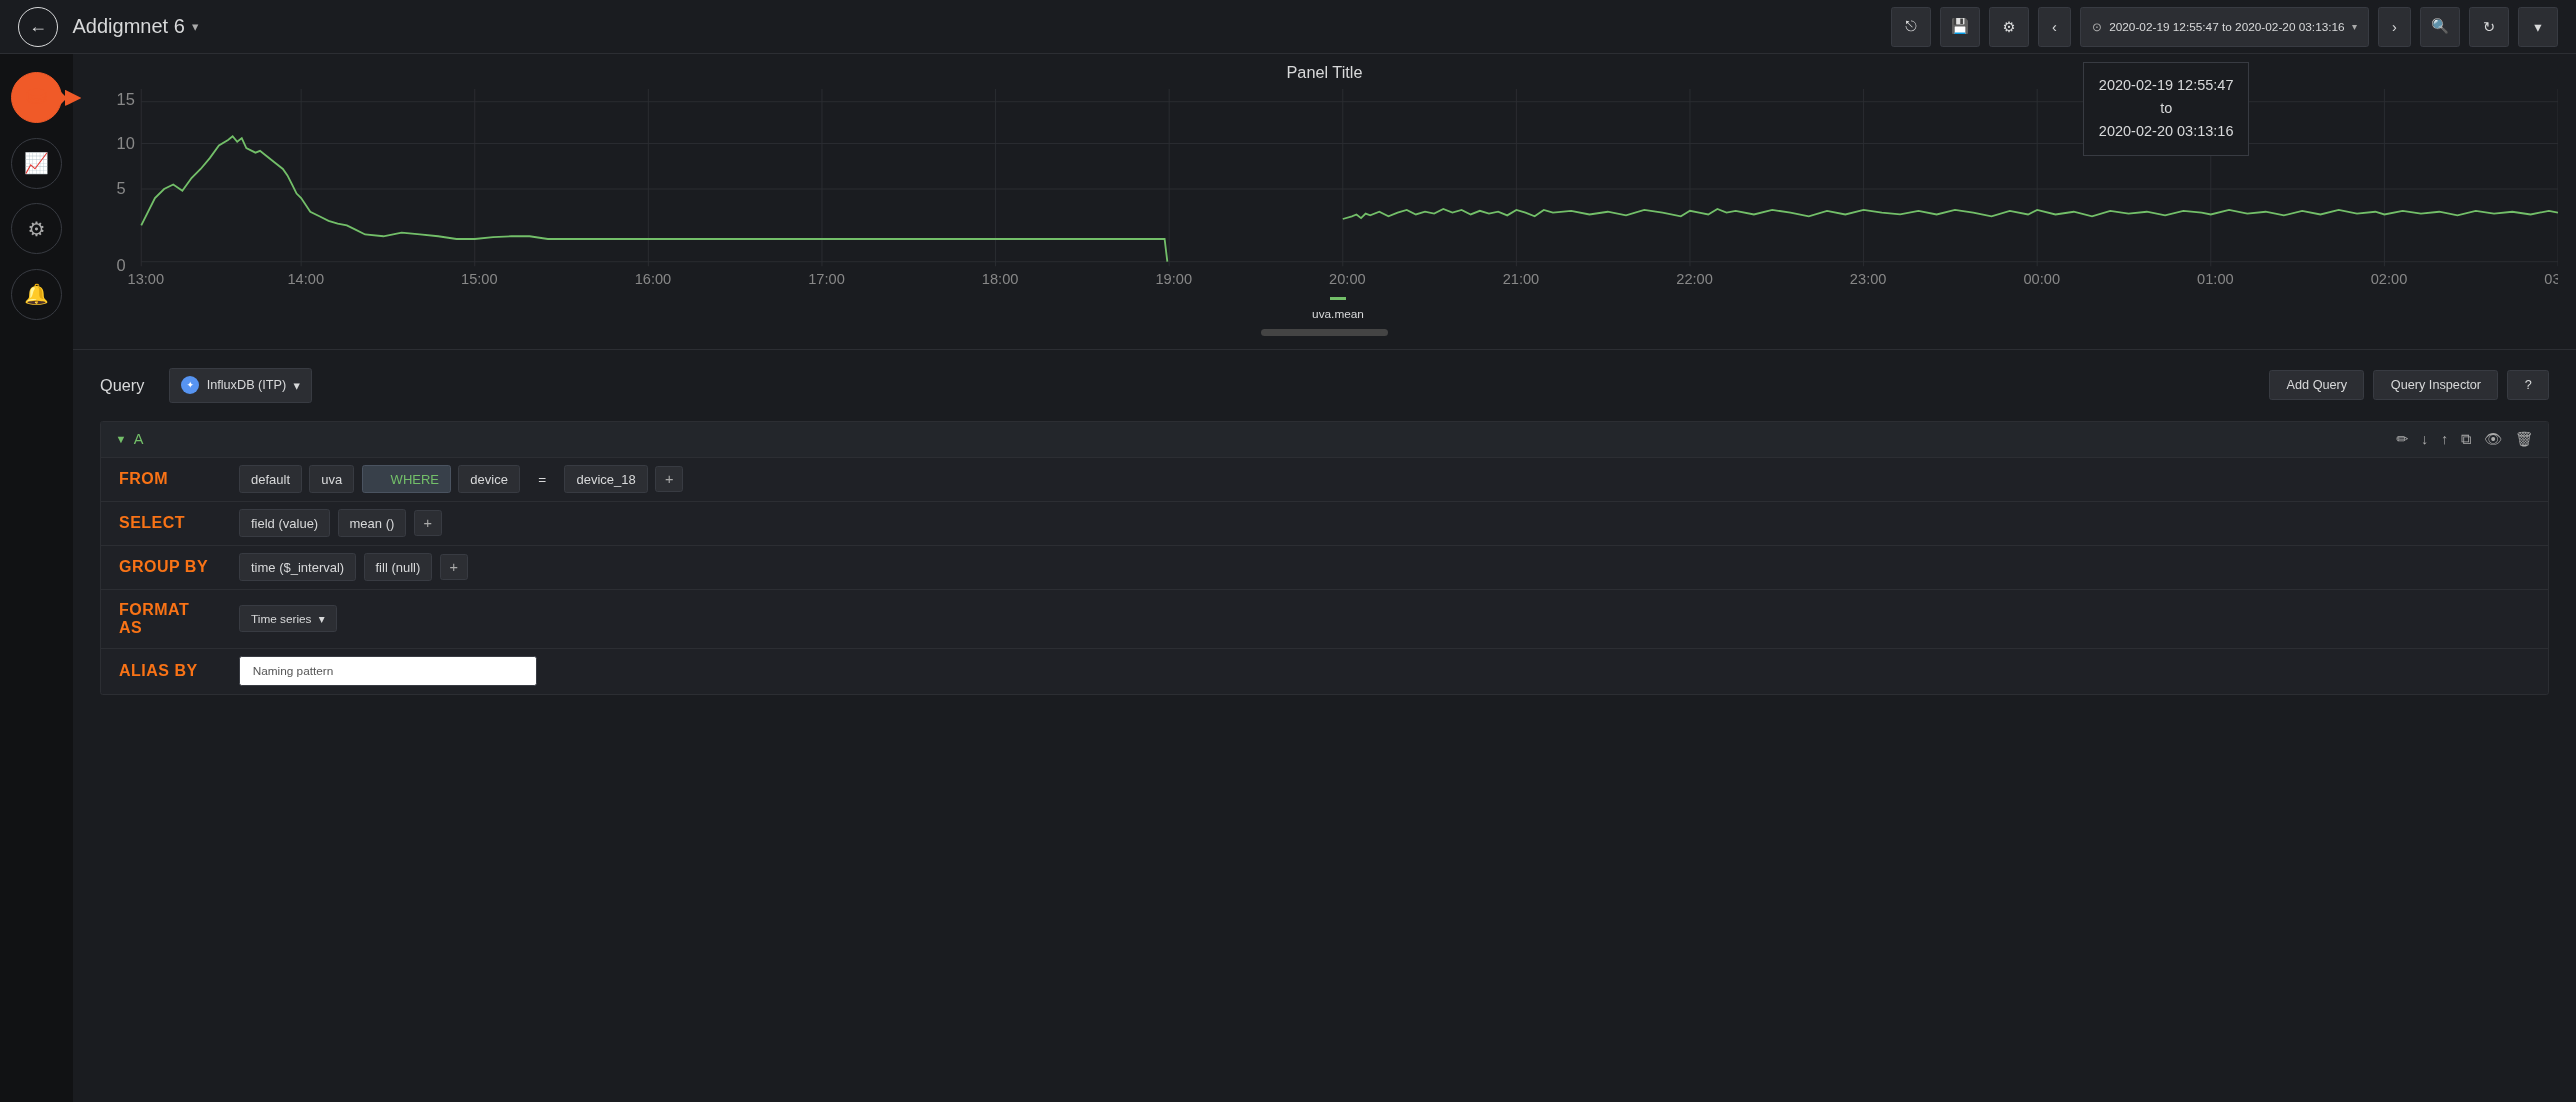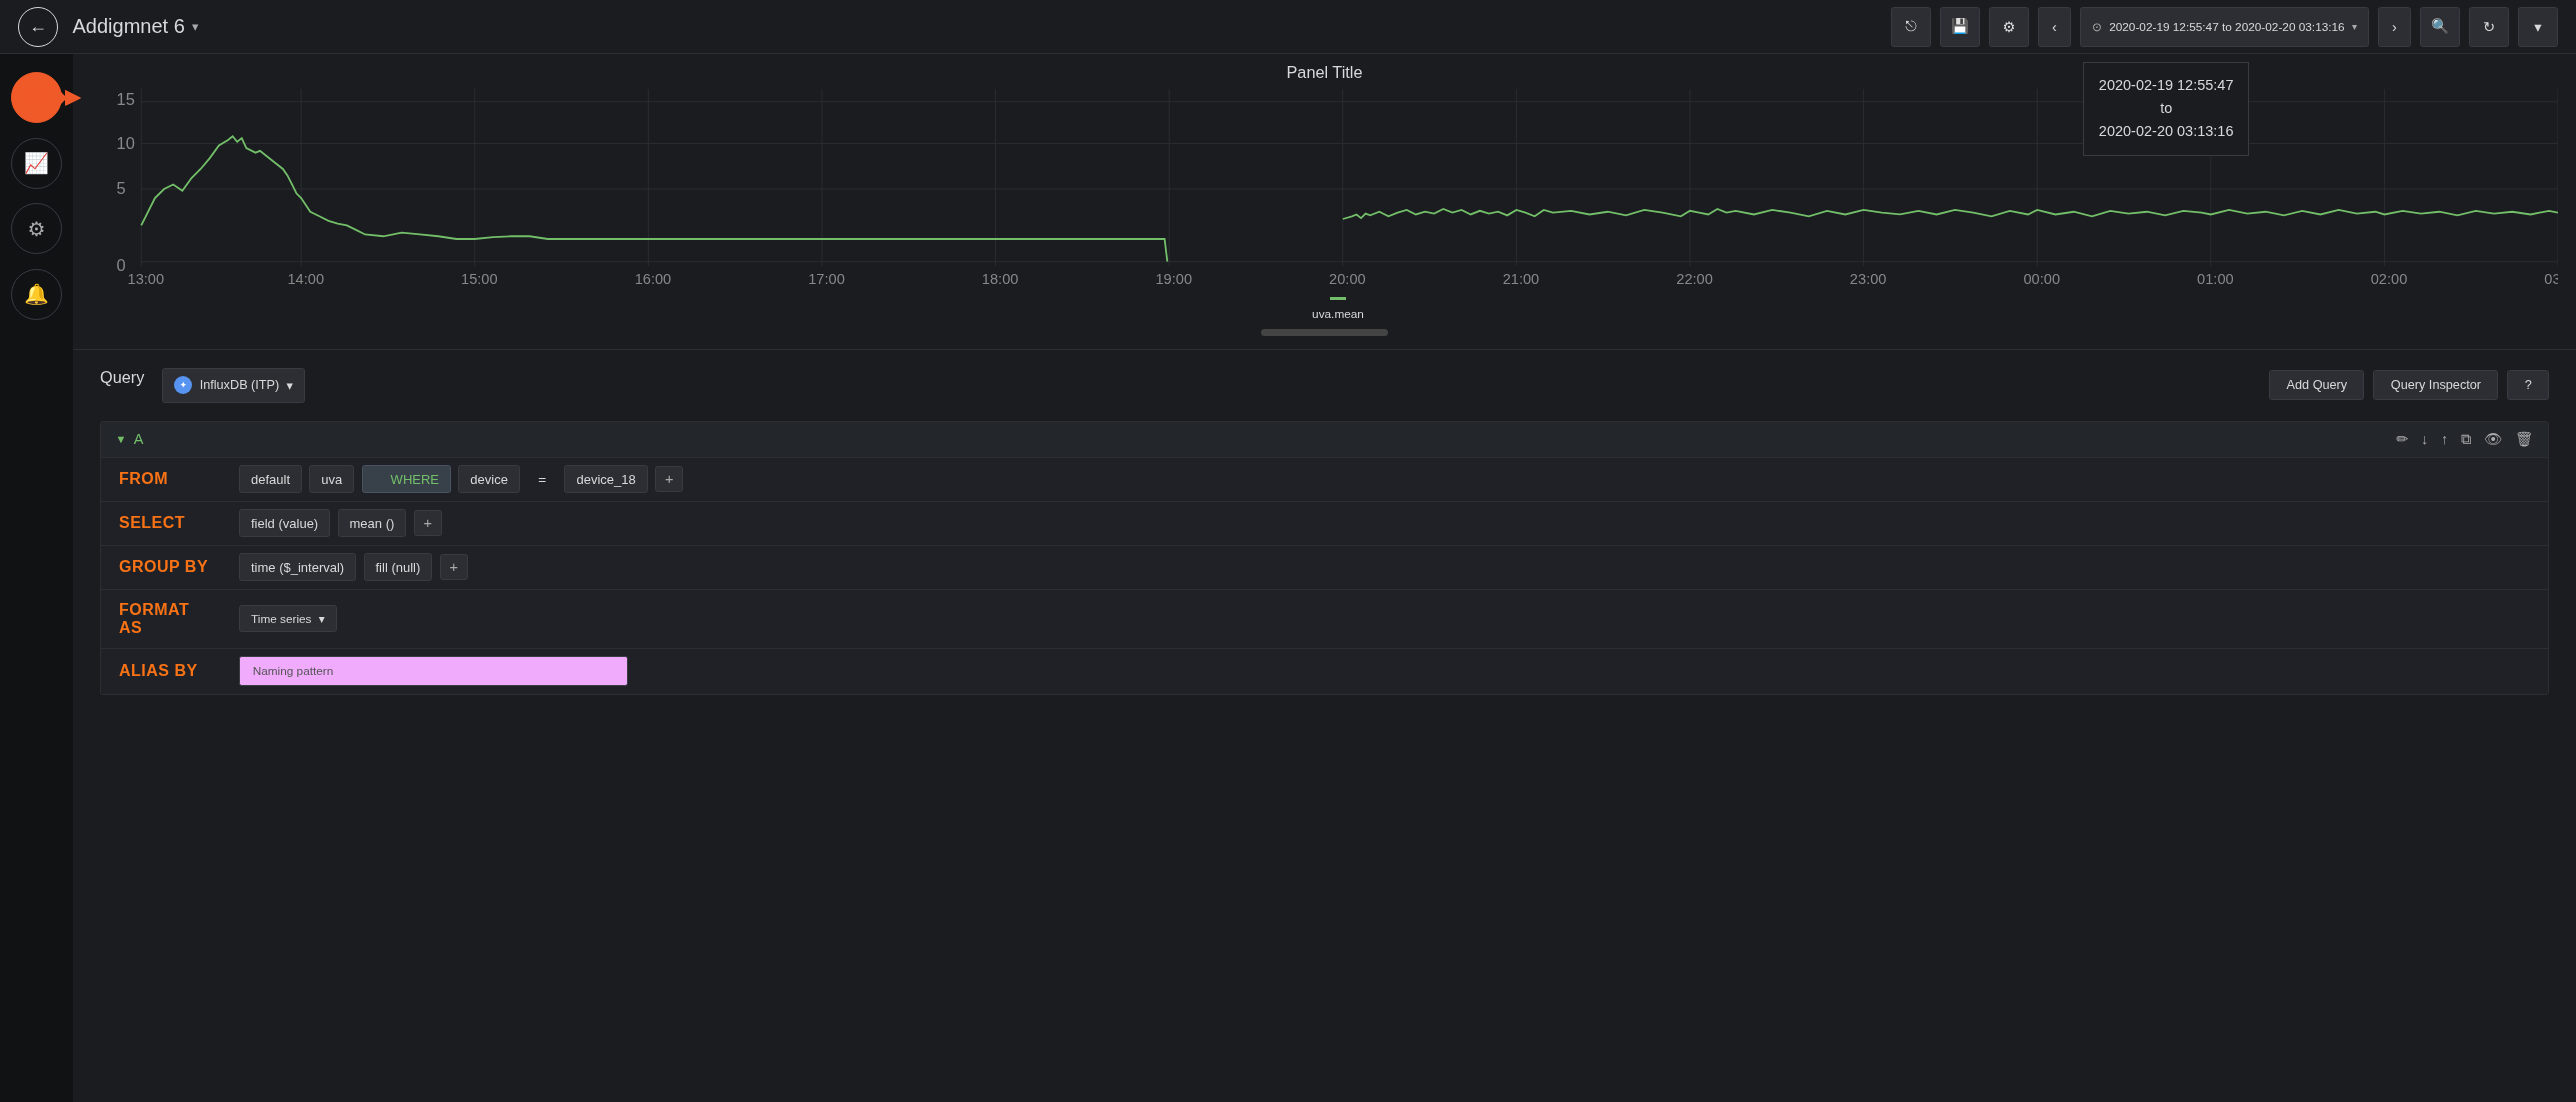--- a/index.html
+++ b/index.html
@@ -239,8 +239,8 @@
     }
     .query-header-left {
       display: flex;
-      align-items: flex-start;
-      gap: 18px;
+      align-items: center;
+      gap: 25px;
     }
     .query-label {
       font-size: 16.3px;

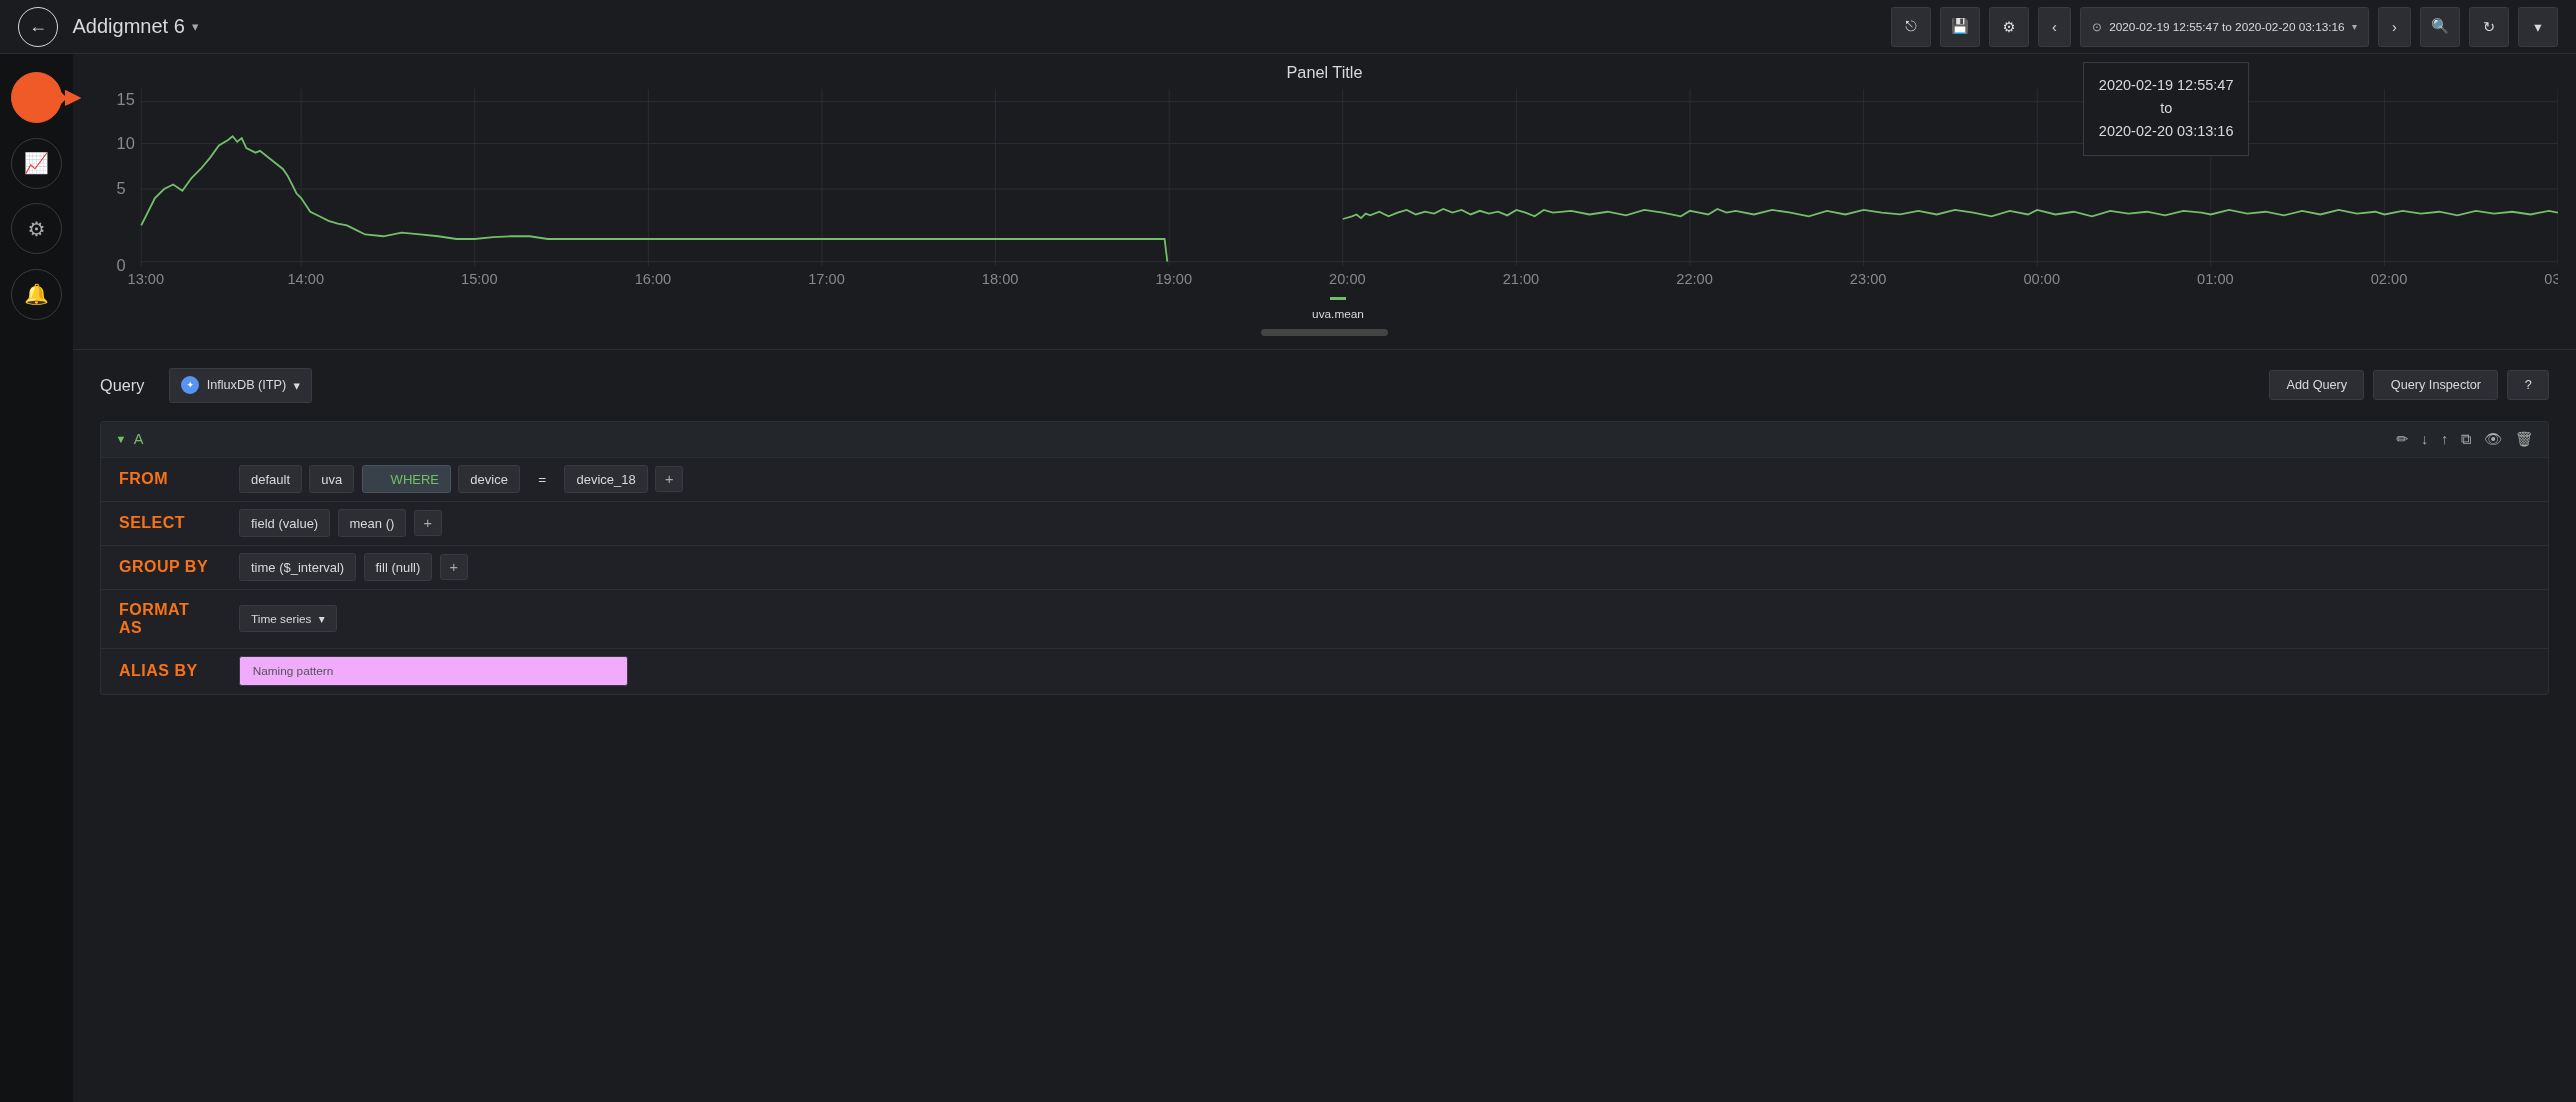--- a/index.html
+++ b/index.html
@@ -394,13 +394,13 @@
       gap: 7.3px;
     }
     .alias-input {
-      background: #f0abfc;
+      background: #ffffff;
       border: 0.9px solid #383b42;
       border-radius: 2.7px;
       padding: 7.3px 12.7px;
       font-size: 11.8px;
       color: #666;
-      width: 389px;
+      width: 298px;
     }
     .alias-input::placeholder { color: #555; }
   </style>

